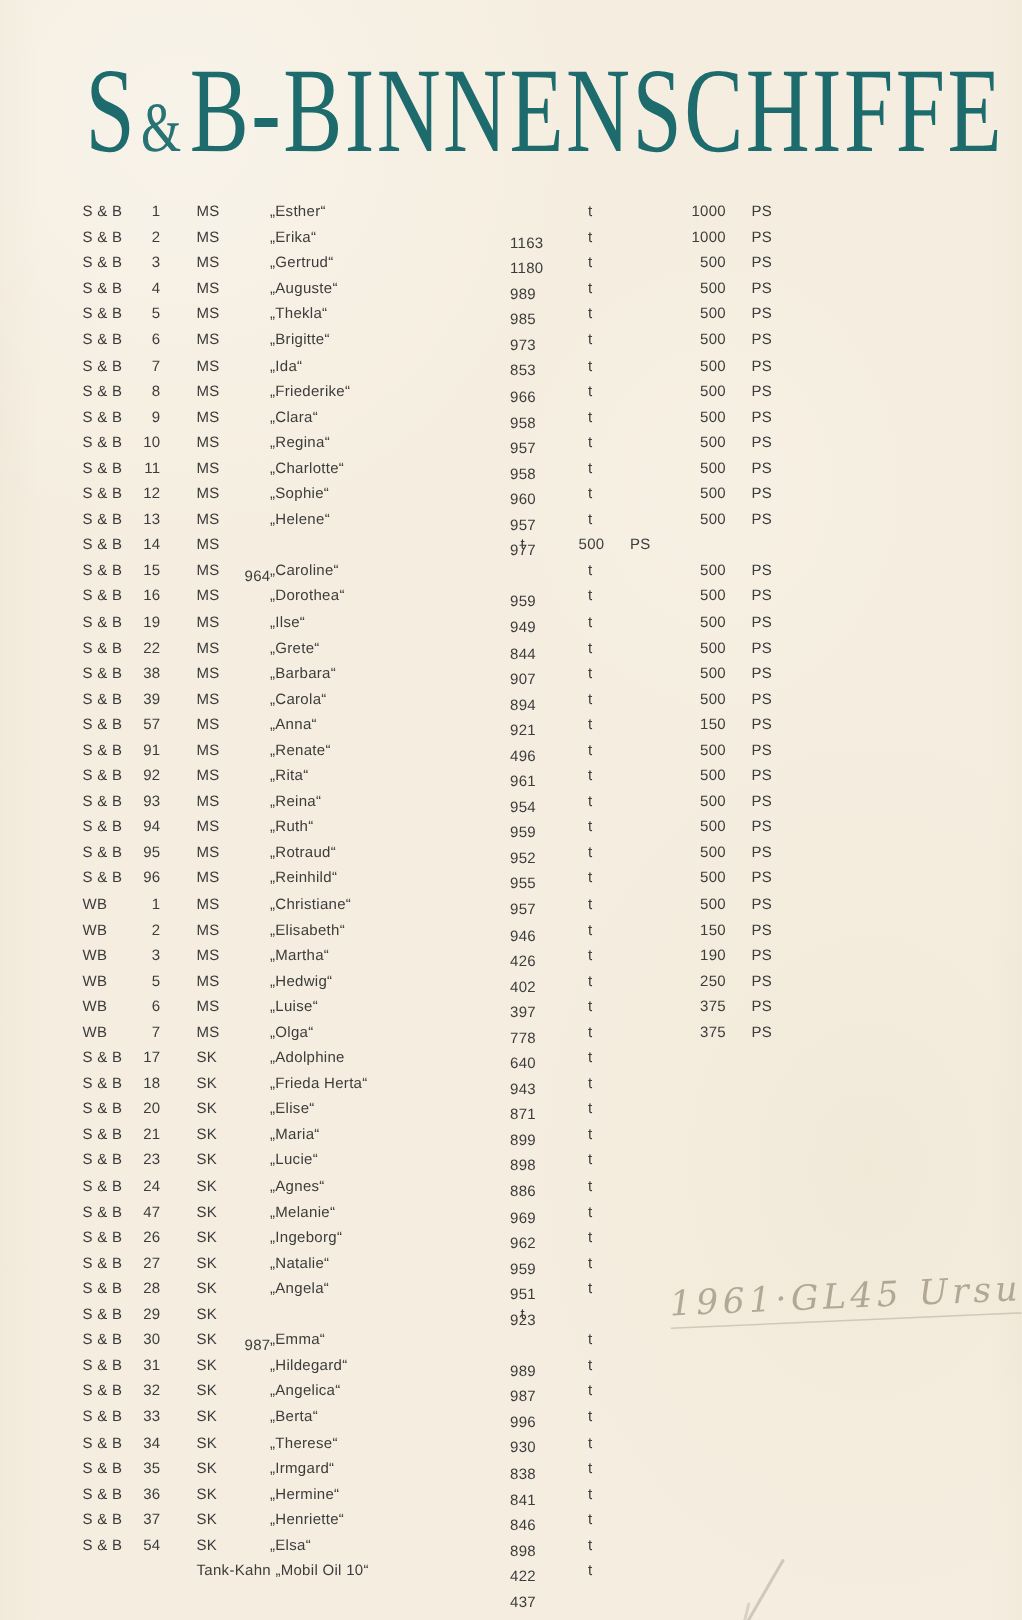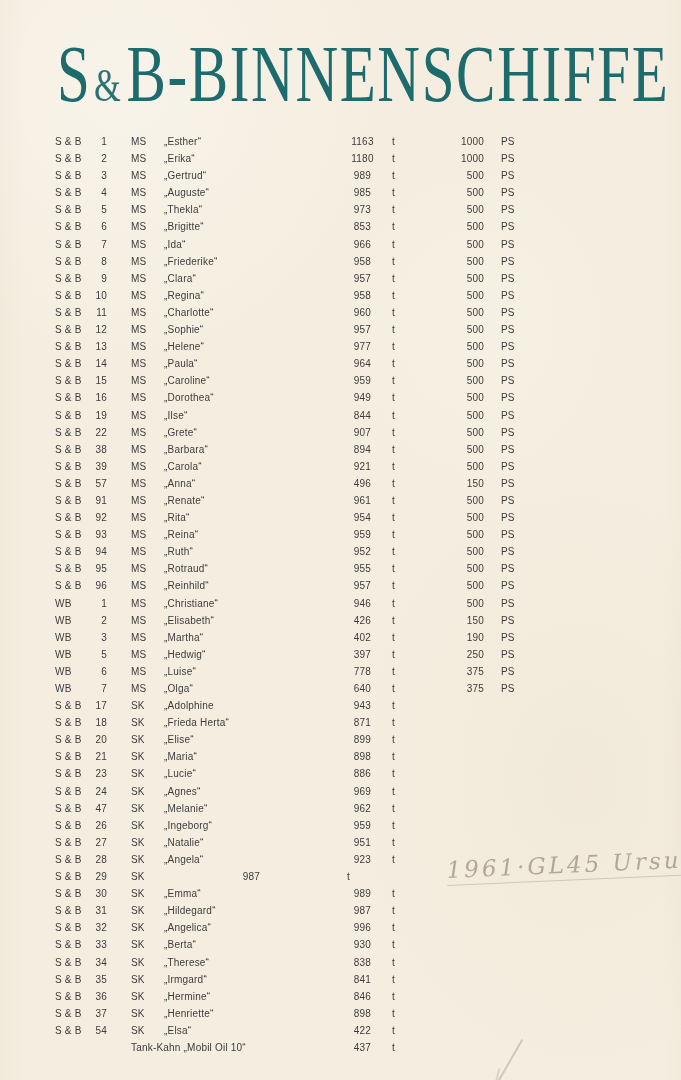--- a/index.html
+++ b/index.html
@@ -38,7 +38,7 @@
   .c{white-space:nowrap;overflow:visible;}
   .c-num{text-align:right;}
   .c-type{padding-left:24px;}
-  .c-name{padding-left:1px;}
+  .c-name{padding-left:1px;margin-left:16px;}
   .c-tons{text-align:center;}
   .c-tunit{padding-left:7px;}
   .c-ps{text-align:right;}

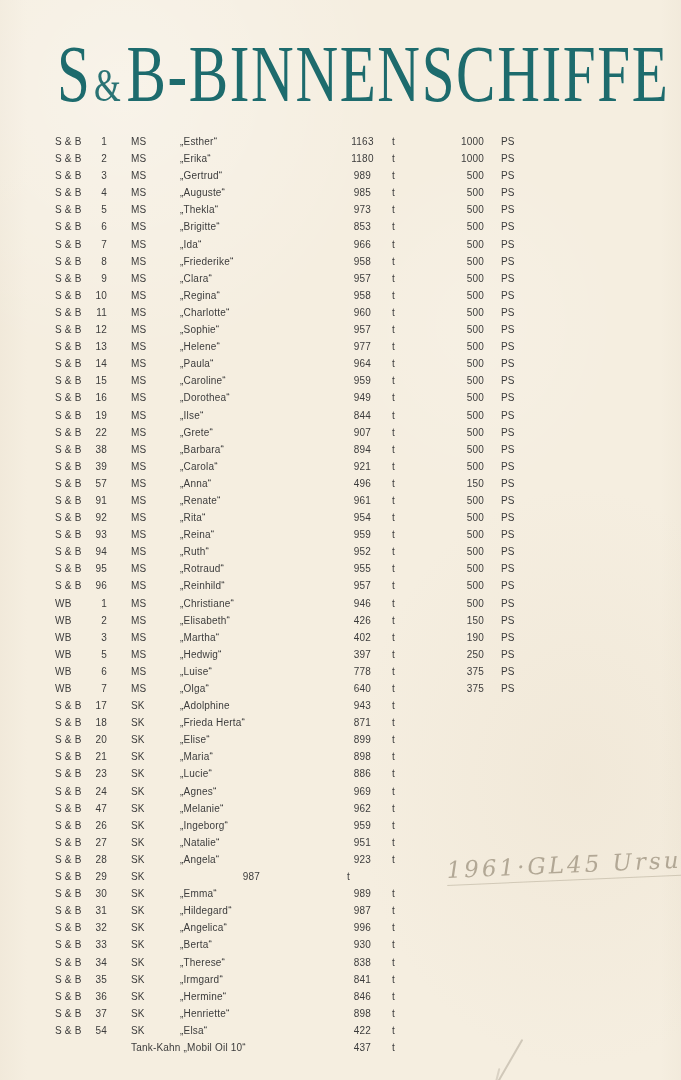--- a/index.html
+++ b/index.html
@@ -39,7 +39,7 @@
   .c-num{text-align:right;}
   .c-type{padding-left:24px;}
   .c-name{padding-left:1px;margin-left:16px;}
-  .c-tons{text-align:center;}
+  .c-tons{text-align:left;margin-top:21px;}
   .c-tunit{padding-left:7px;}
   .c-ps{text-align:right;}
   .c-psunit{padding-left:17px;}

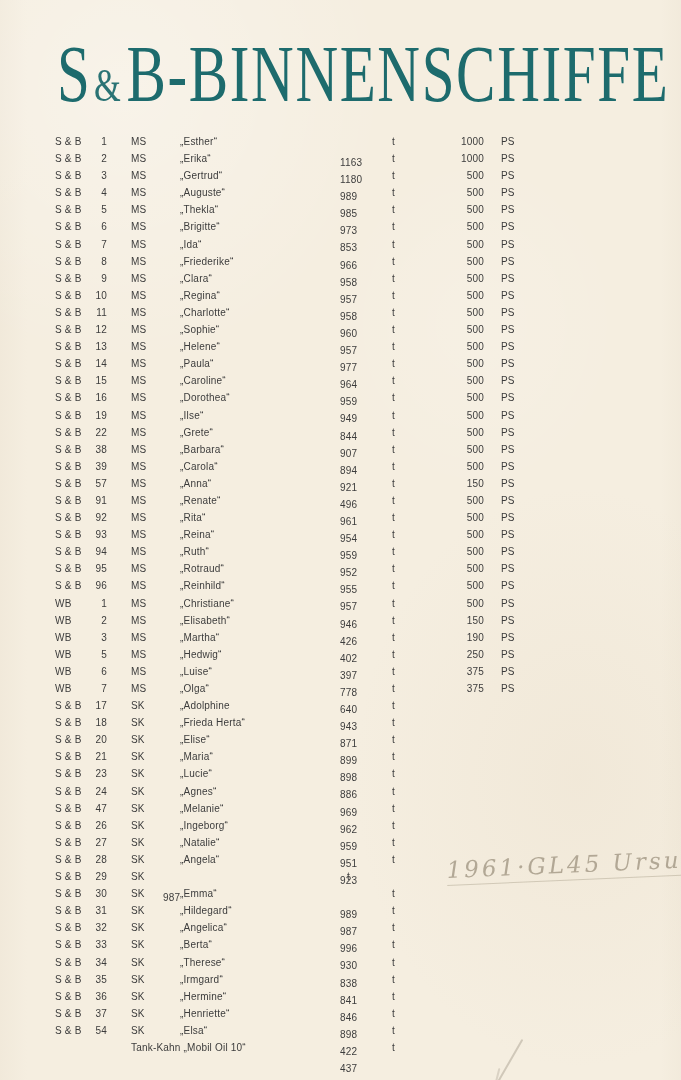--- a/index.html
+++ b/index.html
@@ -203,7 +203,6 @@
       <span class="c c-code">S &amp; B</span>
       <span class="c c-num">14</span>
       <span class="c c-type">MS</span>
-      <span class="c c-name">„Paula“</span>
       <span class="c c-tons">964</span>
       <span class="c c-tunit">t</span>
       <span class="c c-ps">500</span>

